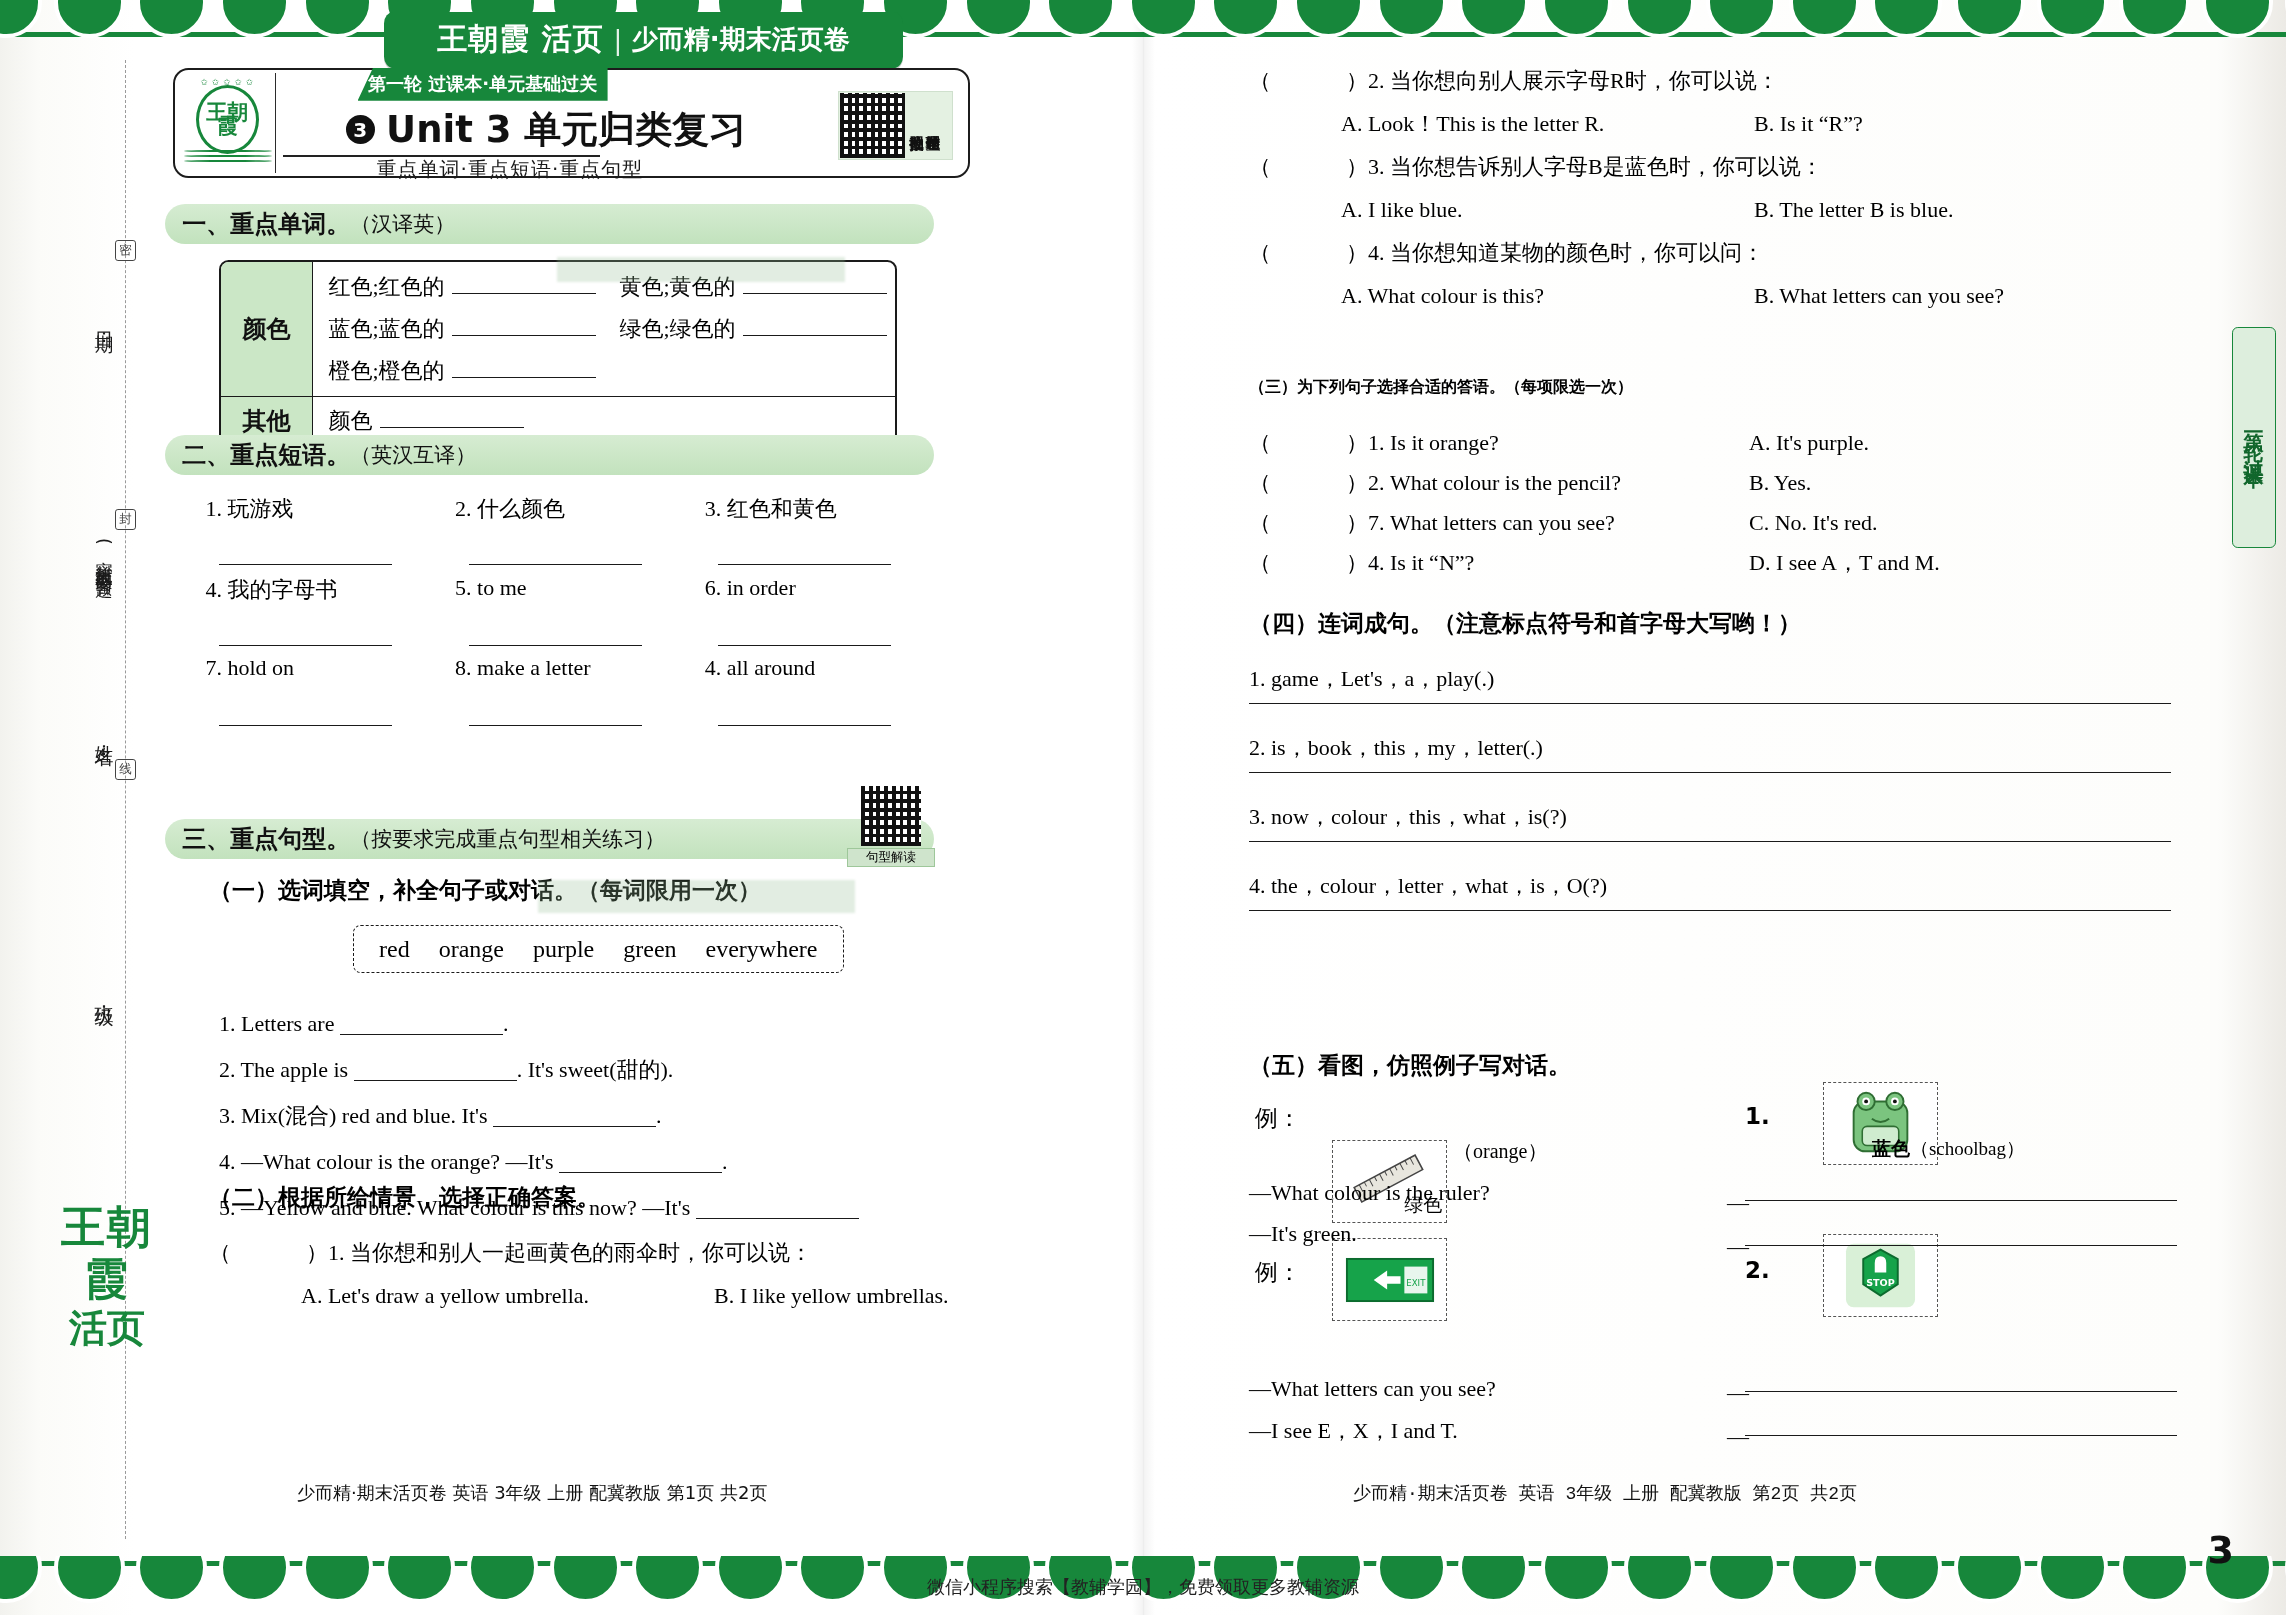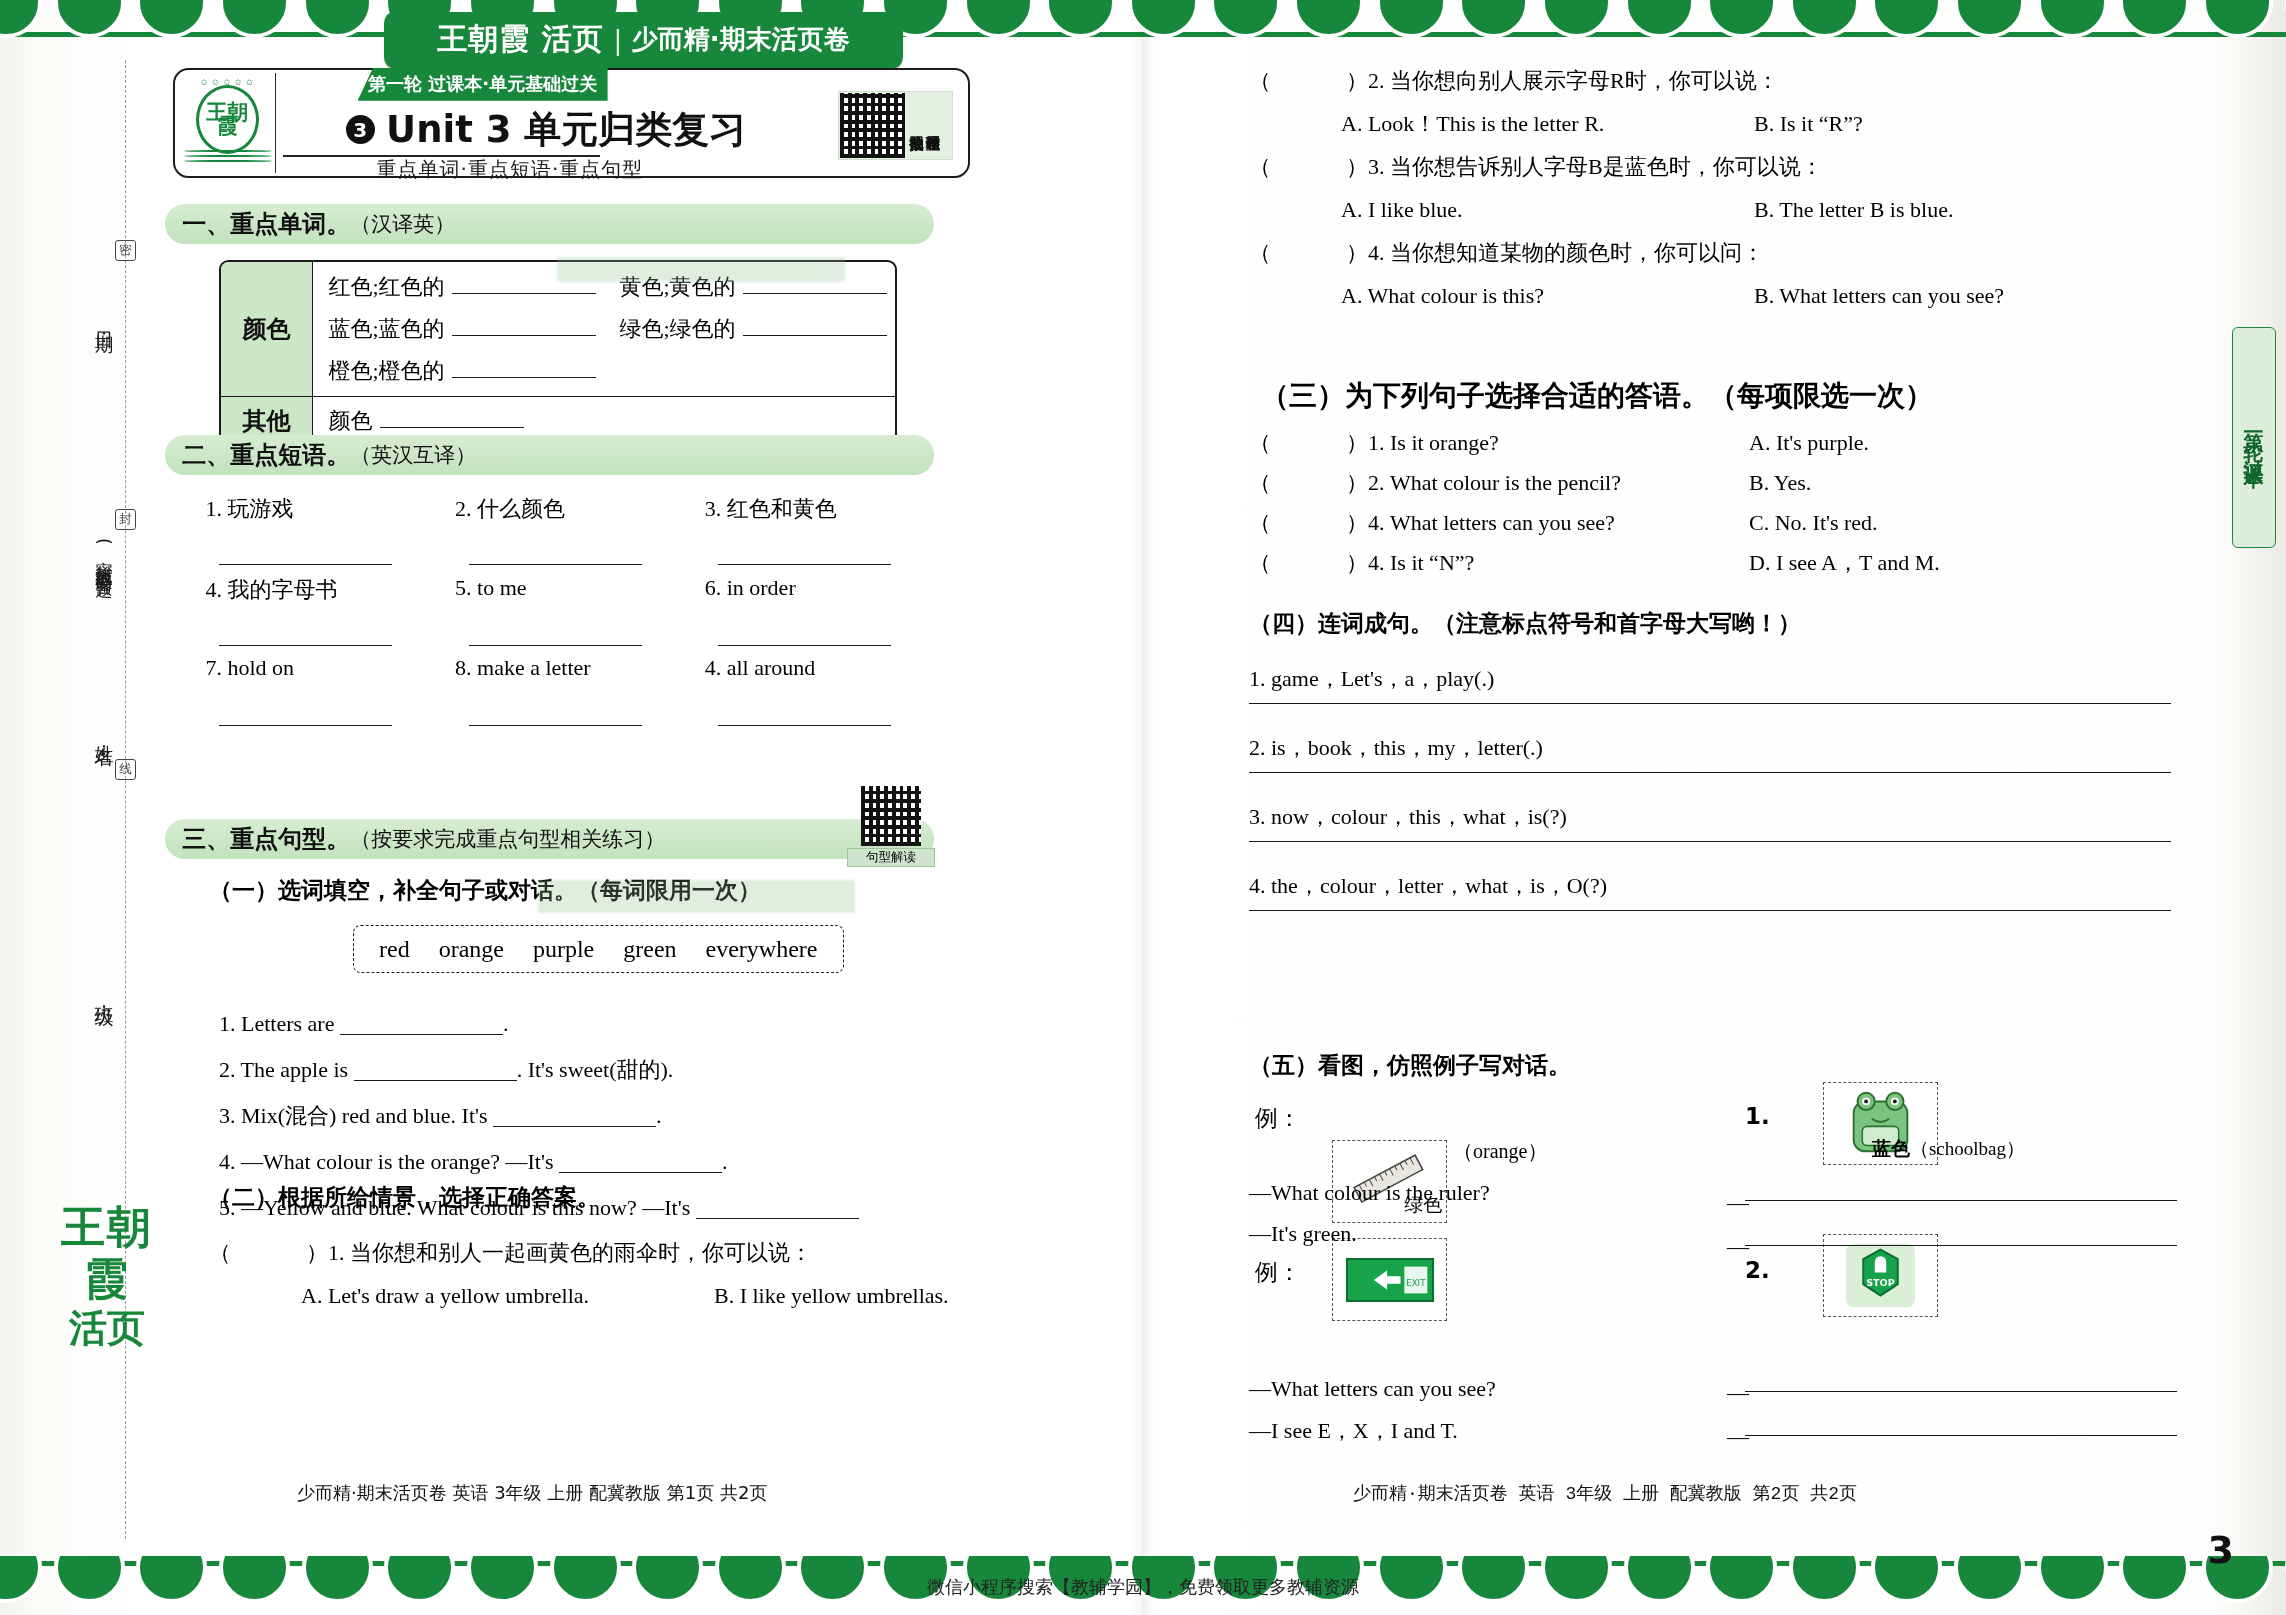--- a/index.html
+++ b/index.html
@@ -461,7 +461,7 @@
       </div>
     </div>
 
-  <div style="position:absolute;left:12px;top:317px;font-size:28px;font-weight:bold;
+  <div style="position:absolute;left:0;top:317px;font-size:16px;font-weight:bold;
        font-family:'DejaVu Sans',sans-serif;">（三）为下列句子选择合适的答语。（每项限选一次）</div>
 
   <div style="position:absolute;left:0;top:363px;width:961px;" id="part3-rows">

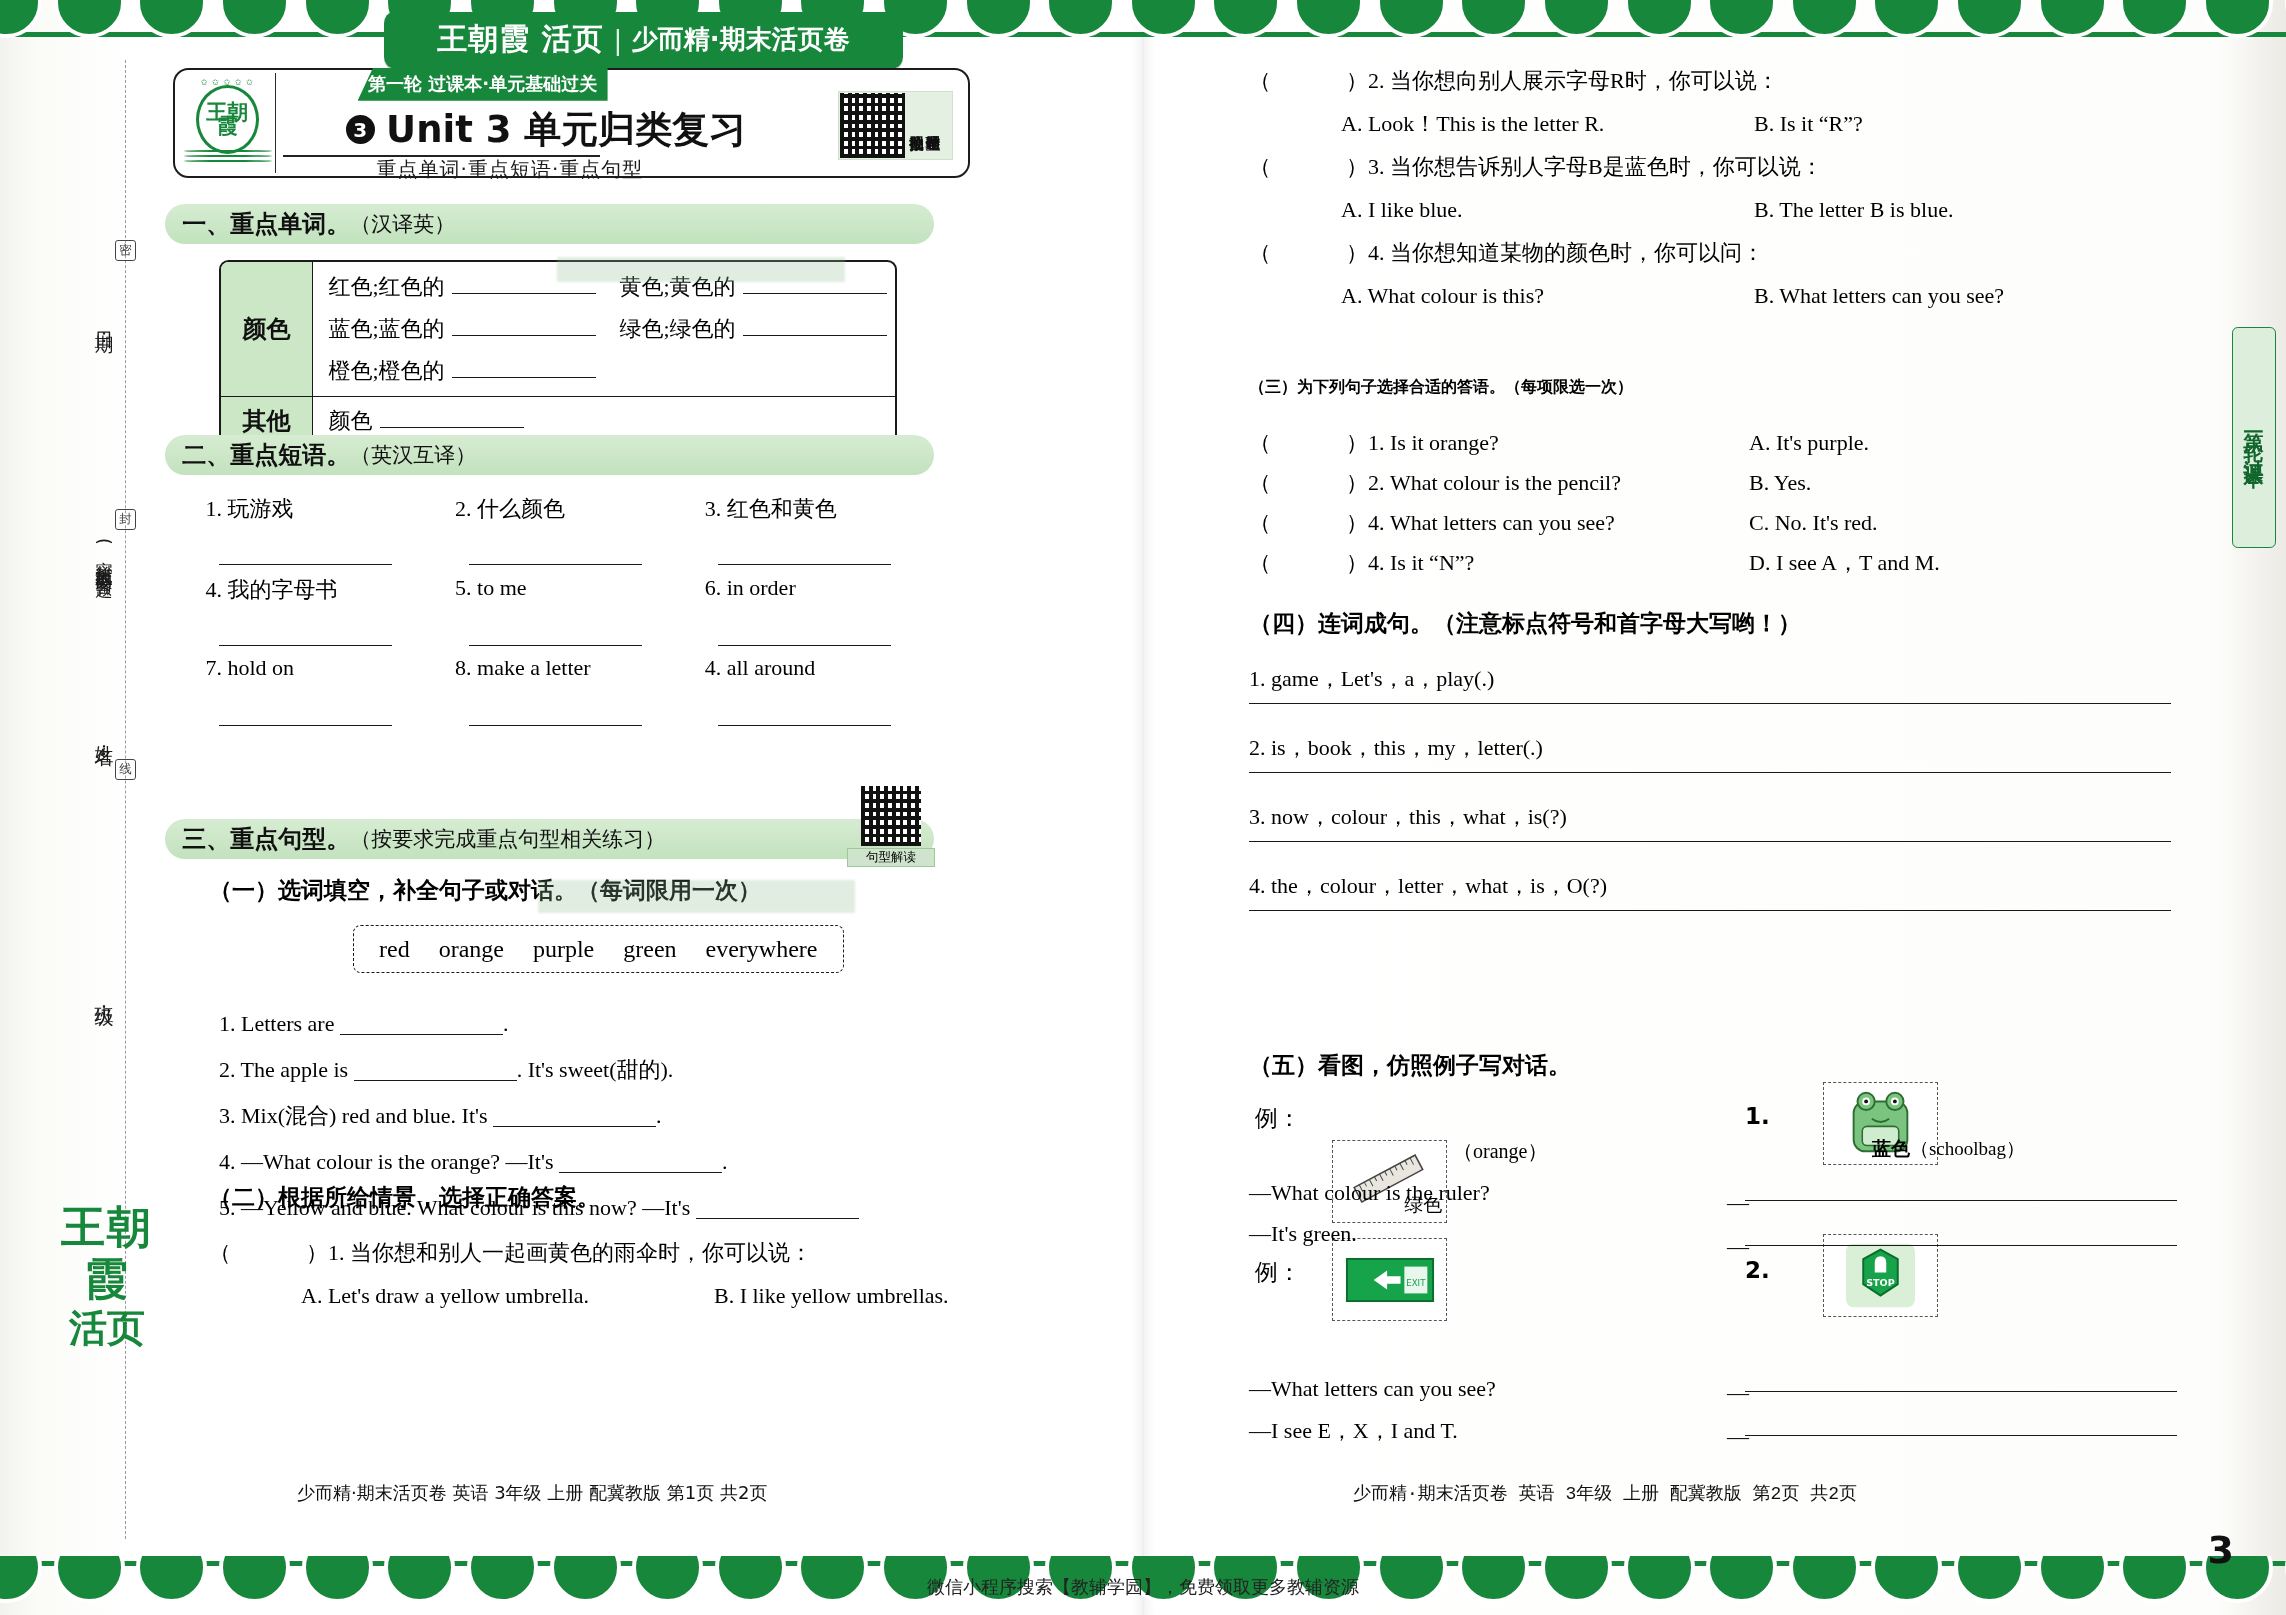--- a/index.html
+++ b/index.html
@@ -474,7 +474,7 @@
         <span>B. Yes.</span>
       </div>
       <div class="opt-row">
-        <span style="width: 500px;"><span>（</span><span class="brk"></span><span>）4. What letters can you see?</span></span>
+        <span style="width: 500px;"><span>（</span><span class="brk"></span><span>）7. What letters can you see?</span></span>
         <span>C. No. It's red.</span>
       </div>
       <div class="opt-row">

